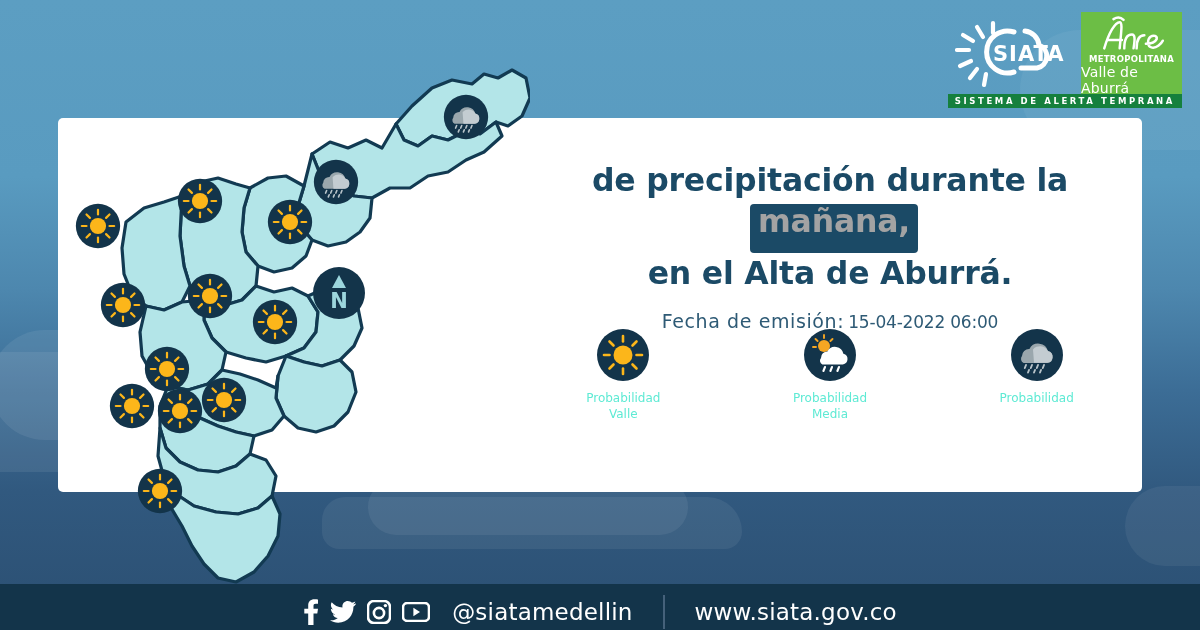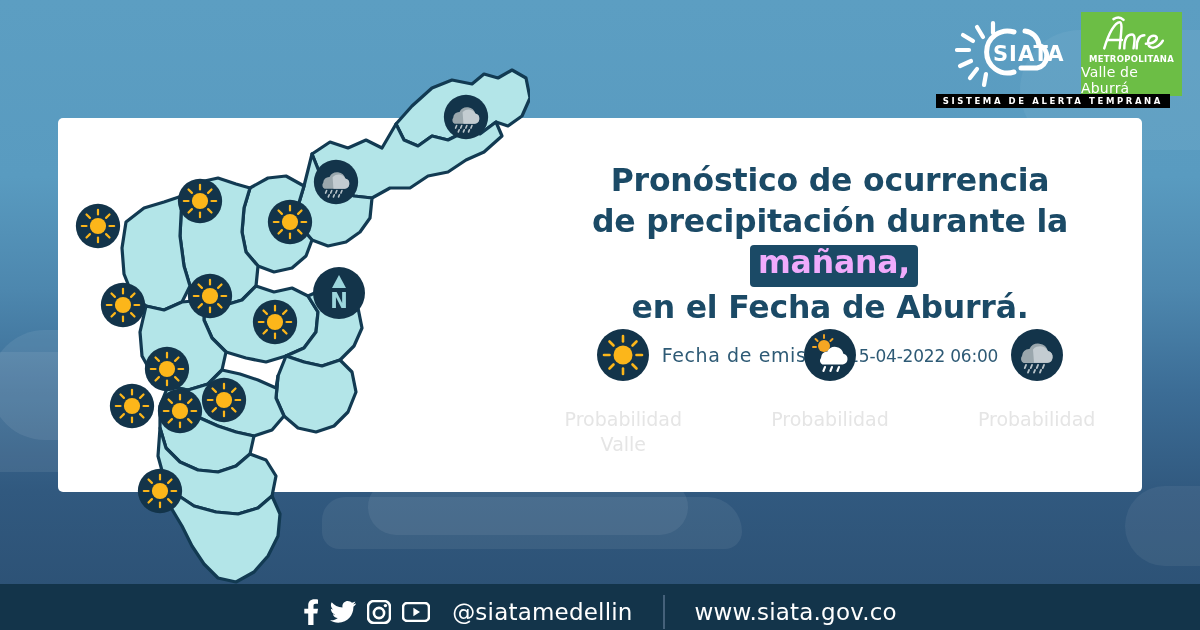--- a/index.html
+++ b/index.html
@@ -62,8 +62,8 @@
   #amva .m1 { color:#fff; font-size:8.5px; font-weight:bold; letter-spacing:.3px; margin-top:1px; }
   #amva .m2 { color:#fff; font-size:14px; letter-spacing:.2px; }
   #tagline {
-    position:absolute; right:30px; top:94px;
-    background:#000000; padding:2px 7px;
+    position:absolute; right:18px; top:94px;
+    background:#15803d; padding:2px 7px;
     color:#ffffff; font-size:8.5px; font-weight:bold; letter-spacing:2.6px;
   }
 

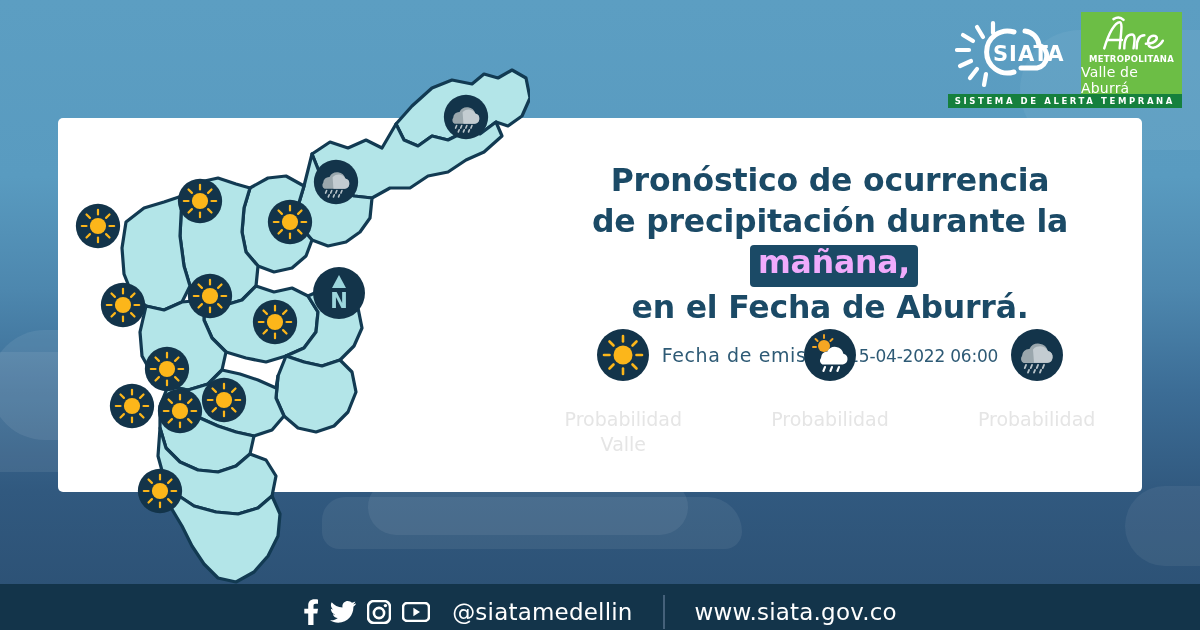--- a/index.html
+++ b/index.html
@@ -375,7 +375,6 @@
 
 <div id="panel">
   <div id="headline">
-    <div>Pronóstico de ocurrencia</div>
     <div>
       <span>de precipitación durante la</span>
       <span class="hl">mañana,</span>

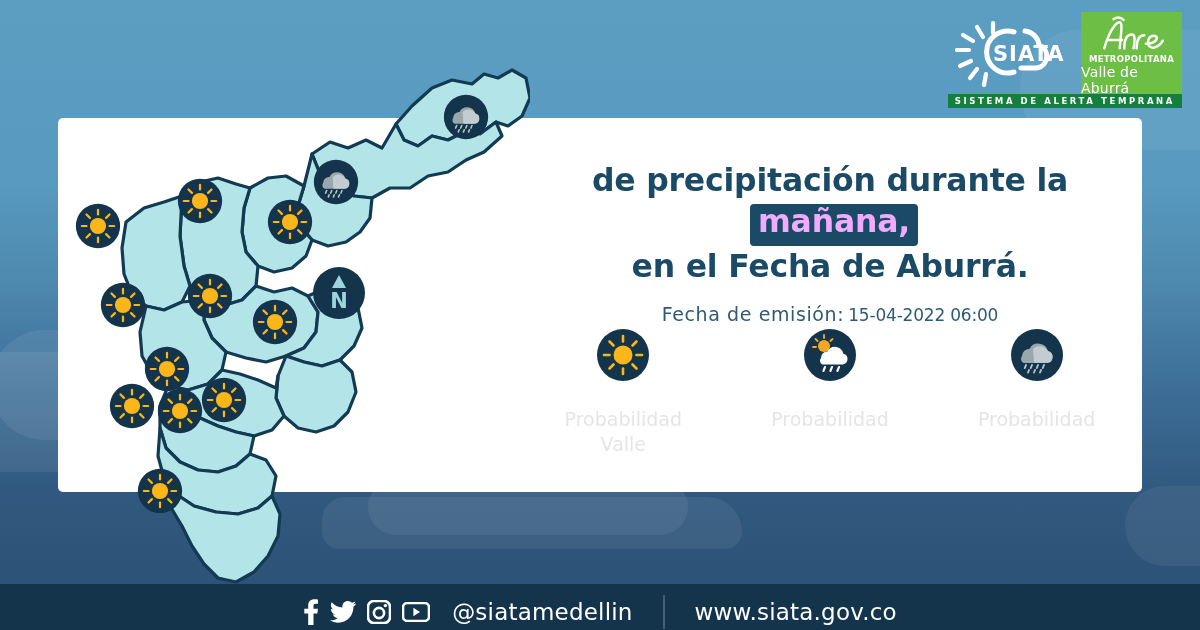--- a/index.html
+++ b/index.html
@@ -74,8 +74,8 @@
     letter-spacing:-.2px;
   }
   .hl {
-    background:#1b4a66; color:#f0abfc; border-radius:4px;
-    padding:1px 8px 8px 8px; display:inline-block; line-height:1.05;margin-left:8px;
+    background:#1b4a66; color:#a3a3a3; border-radius:4px;
+    padding:1px 8px 15px 8px; display:inline-block; line-height:1.05;margin-left:8px;
   }
   #fecha { margin-top:16px; color:#2e5a75; font-size:19px; }
   #fecha .lbl { letter-spacing:.6px; }

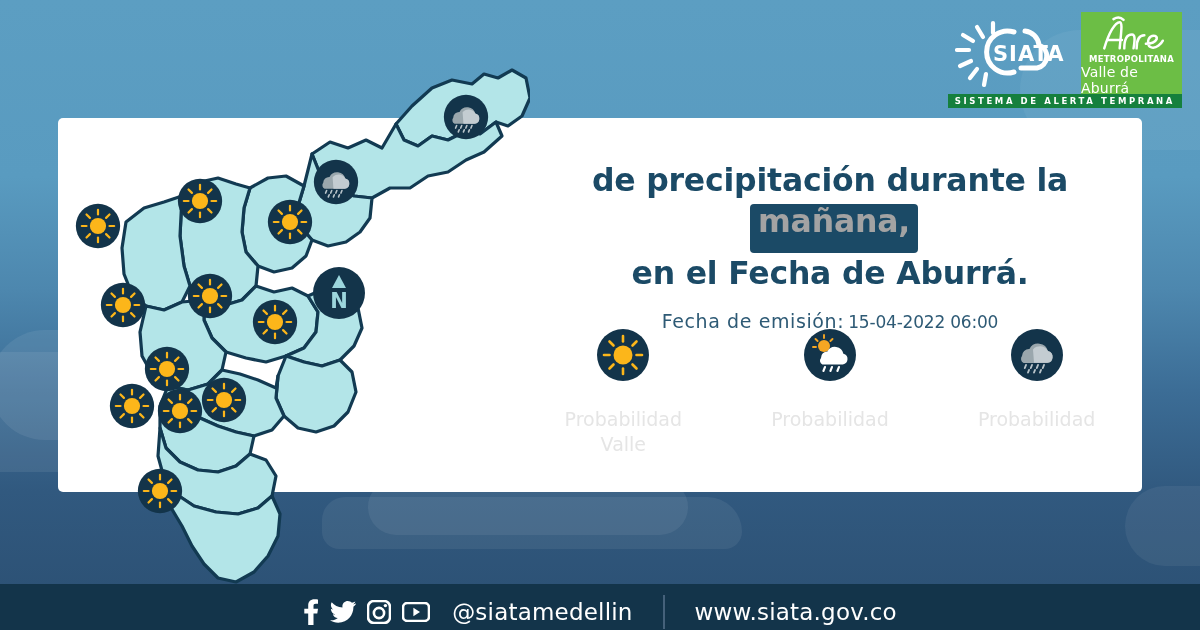--- a/index.html
+++ b/index.html
@@ -379,7 +379,7 @@
       <span>de precipitación durante la</span>
       <span class="hl">mañana,</span>
     </div>
-    <div>en el Fecha de Aburrá.</div>
+    <div>en el Alta de Aburrá.</div>
   </div>
   <div id="fecha">
     <span class="lbl">Fecha de emisión:</span><span class="val">15-04-2022 06:00</span>

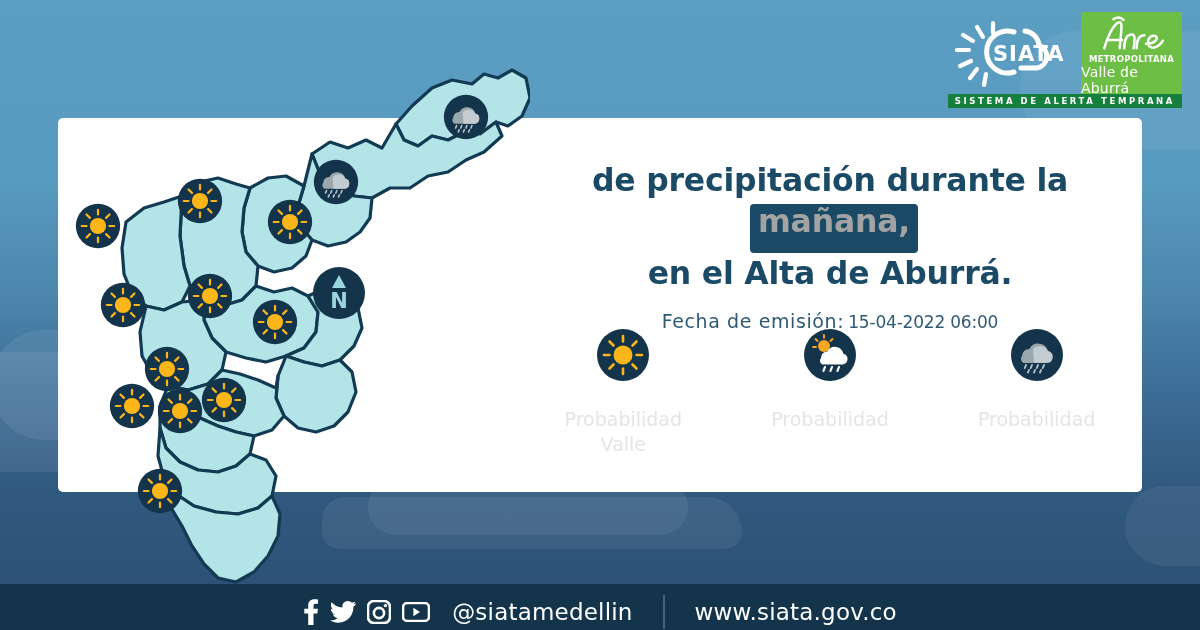--- a/index.html
+++ b/index.html
@@ -88,7 +88,7 @@
   }
   .leg { width:170px; text-align:center; }
   .leg .lbl {
-    margin-top:21px; color:#e5e5e5; font-size:19px; line-height:1.32;
+    margin-top:5px; color:#5eead4; font-size:12px; line-height:1.32;
   }
 
   

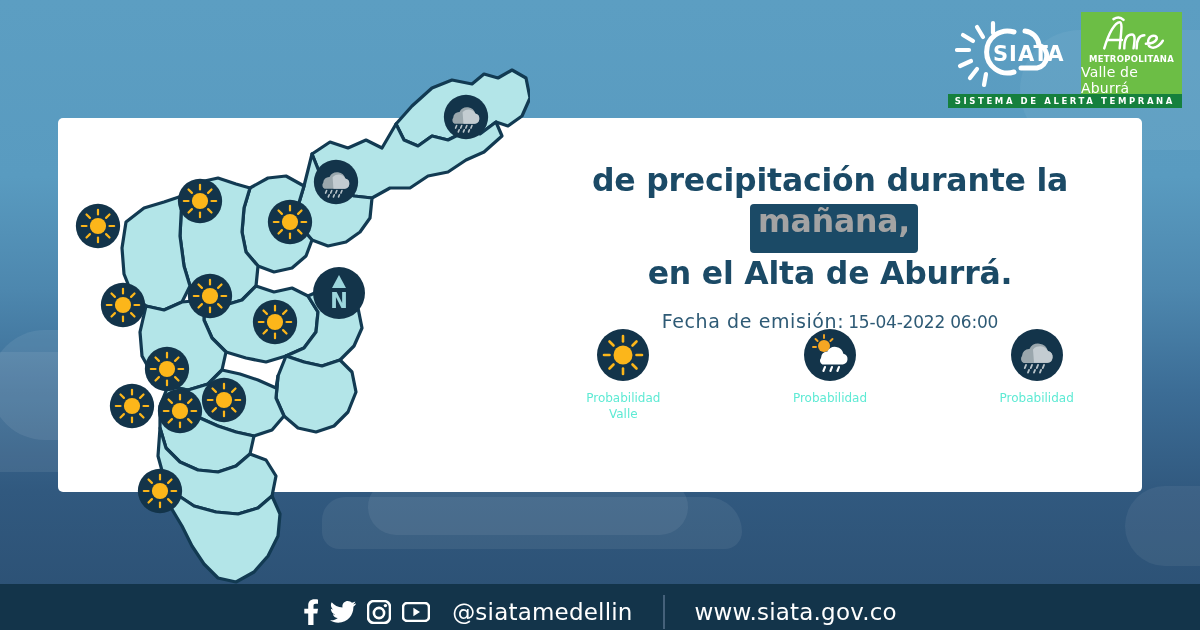--- a/index.html
+++ b/index.html
@@ -431,6 +431,7 @@
     </div>
     <div class="lbl">
       <div>Probabilidad</div>
+      <div>Media</div>
     </div>
   </div>
 

